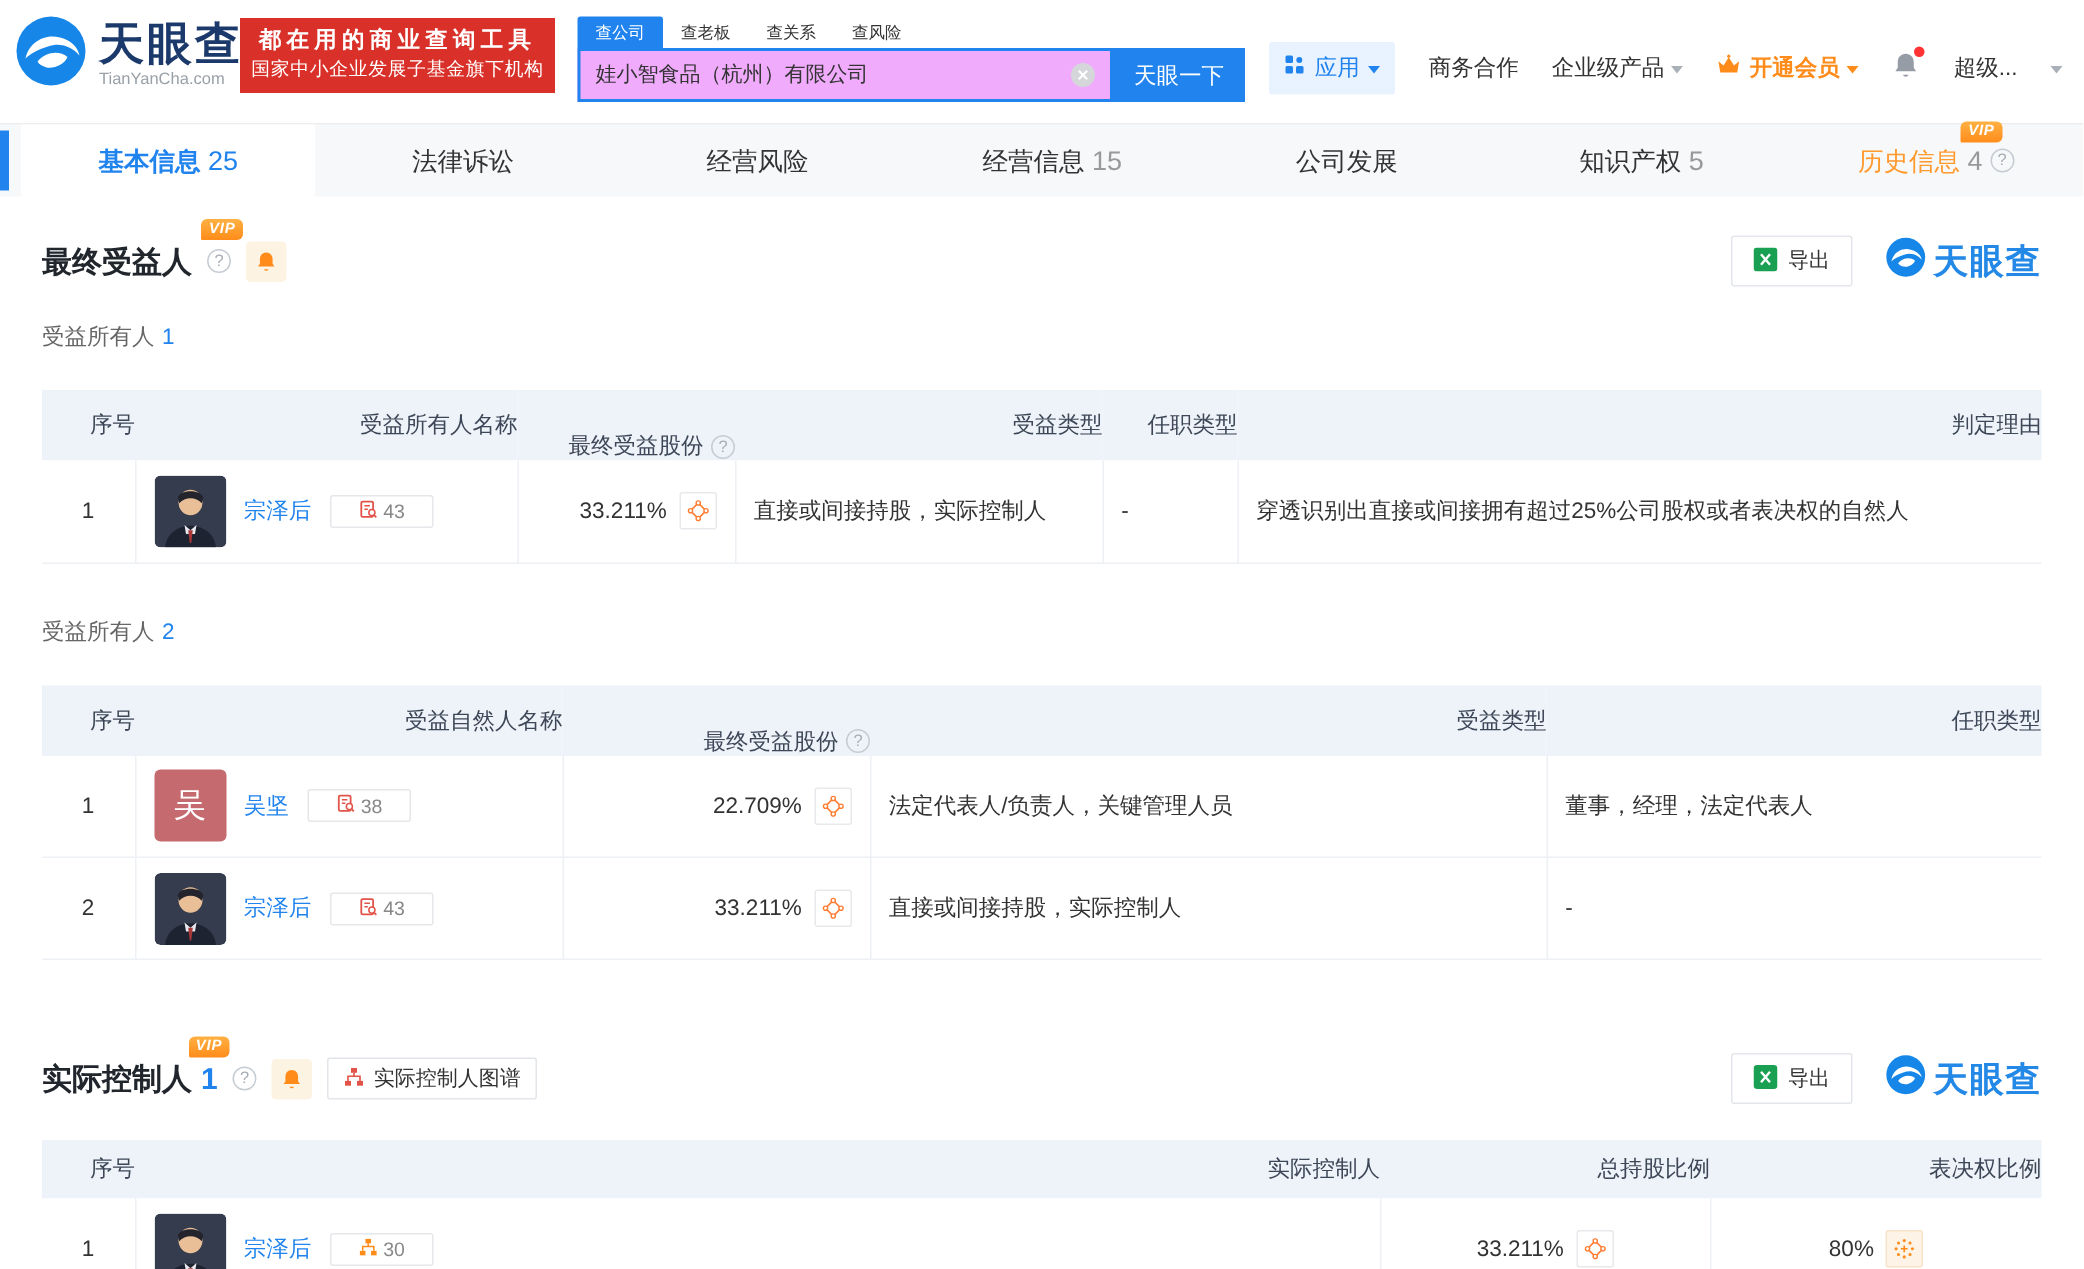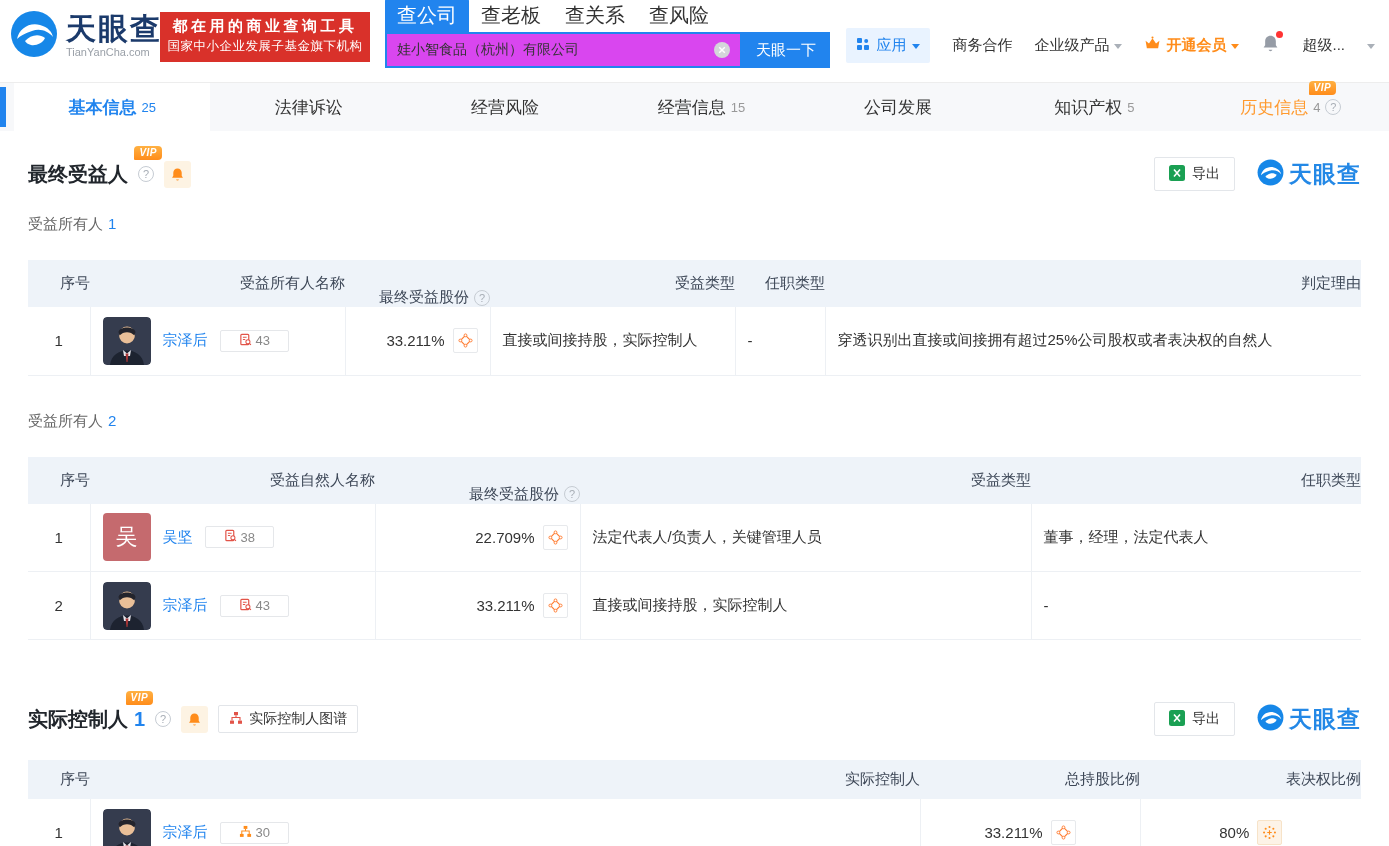--- a/index.html
+++ b/index.html
@@ -18,7 +18,7 @@
 
   .searchbox { position:absolute; left:385px; top:6px; }
   .stabs { display:flex; align-items:flex-end; height:26px; }
-  .stab { font-size:20px; color:#333; padding:3px 12px; cursor:pointer;font-family:Liberation Serif, serif; }
+  .stab { font-size:11px; color:#333; padding:3px 12px; cursor:pointer;font-family:Liberation Serif, serif; }
   .stab.active { background:#2184ee; color:#fff; border-radius:2px 2px 0 0; }
   .srow { display:flex; }
   .sinput { width:357px; height:36px; border:2px solid #2184ee; background:#d946ef; display:flex; align-items:center; }

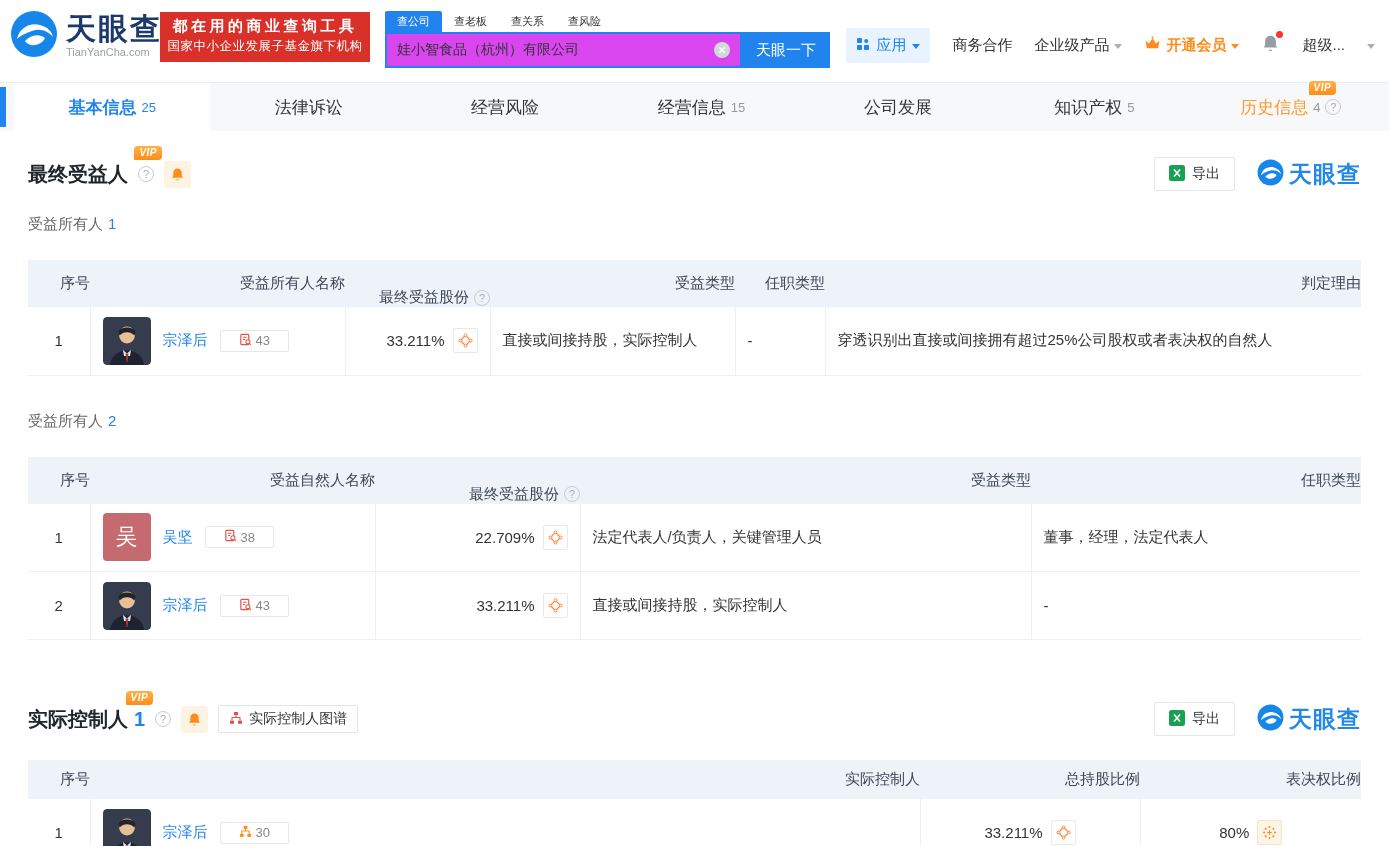--- a/index.html
+++ b/index.html
@@ -21,7 +21,7 @@
   .stab { font-size:11px; color:#333; padding:3px 12px; cursor:pointer;font-family:Liberation Serif, serif; }
   .stab.active { background:#2184ee; color:#fff; border-radius:2px 2px 0 0; }
   .srow { display:flex; }
-  .sinput { width:357px; height:36px; border:2px solid #2184ee; background:#d946ef; display:flex; align-items:center; }
+  .sinput { width:357px; height:36px; border:2px solid #2184ee; background:#f0abfc; display:flex; align-items:center; }
   .sinput input { flex:1; border:none; outline:none; font-size:14px; color:#333; padding:0 10px;
     font-family:inherit; background:transparent; }
   .sclear { width:16px; height:16px; margin-right:10px; cursor:pointer; flex:none; }

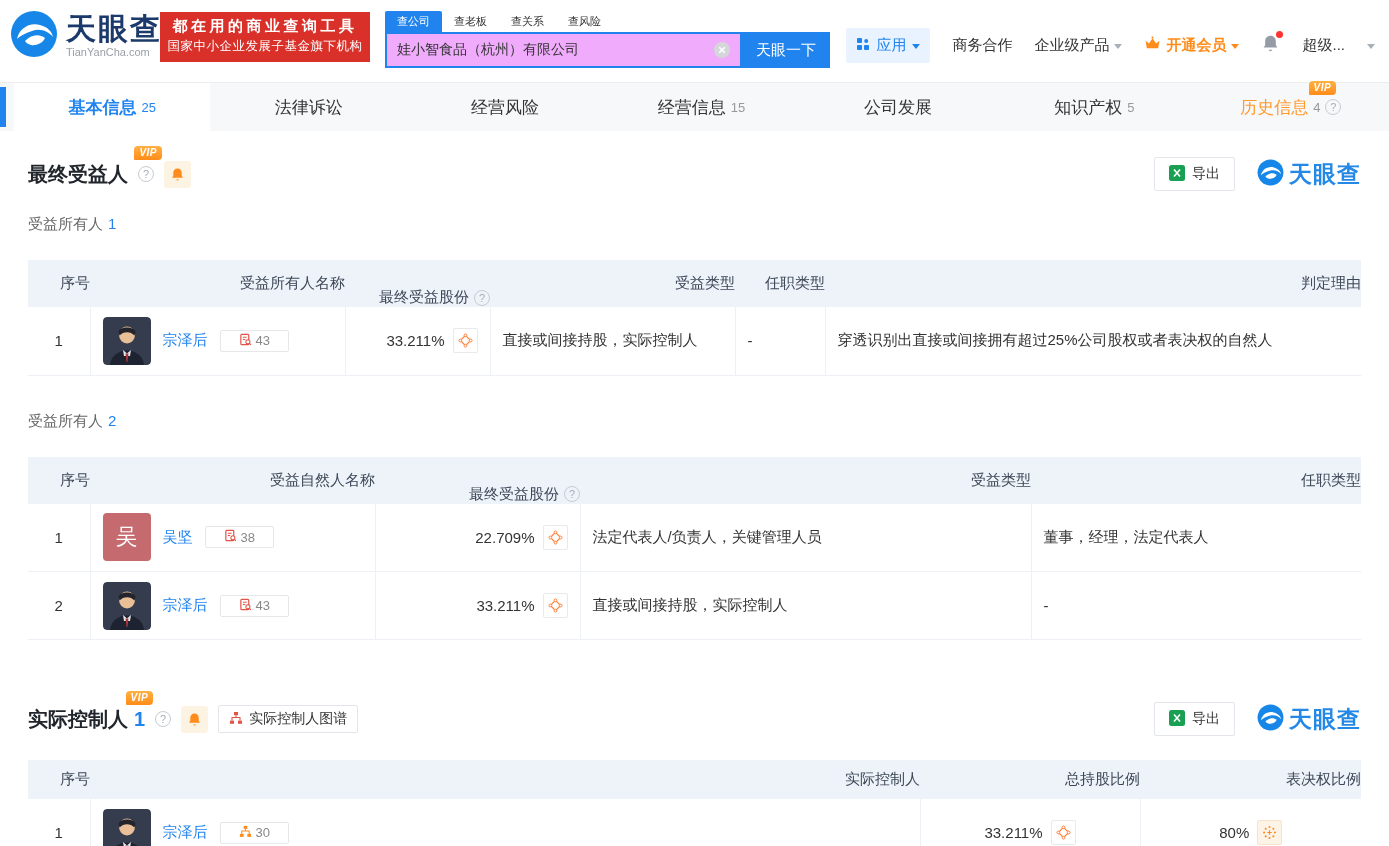--- a/index.html
+++ b/index.html
@@ -45,7 +45,7 @@
   .bluesliver { position:absolute; left:0; top:4px; width:6px; height:40px; background:#2184ee; }
   .ptab { flex:1; display:flex; align-items:center; justify-content:center; gap:5px; font-size:17px;
     color:#333; cursor:pointer; }
-  .ptab .cnt { font-size:13px; color:#999; }
+  .ptab .cnt { font-size:18px; color:#999; }
   .ptab.active { background:#fff; color:#2184ee; font-weight:bold; }
   .ptab.active .cnt { color:#2184ee; font-weight:normal; }
   .ptab.history { color:#ff9a2e; }

